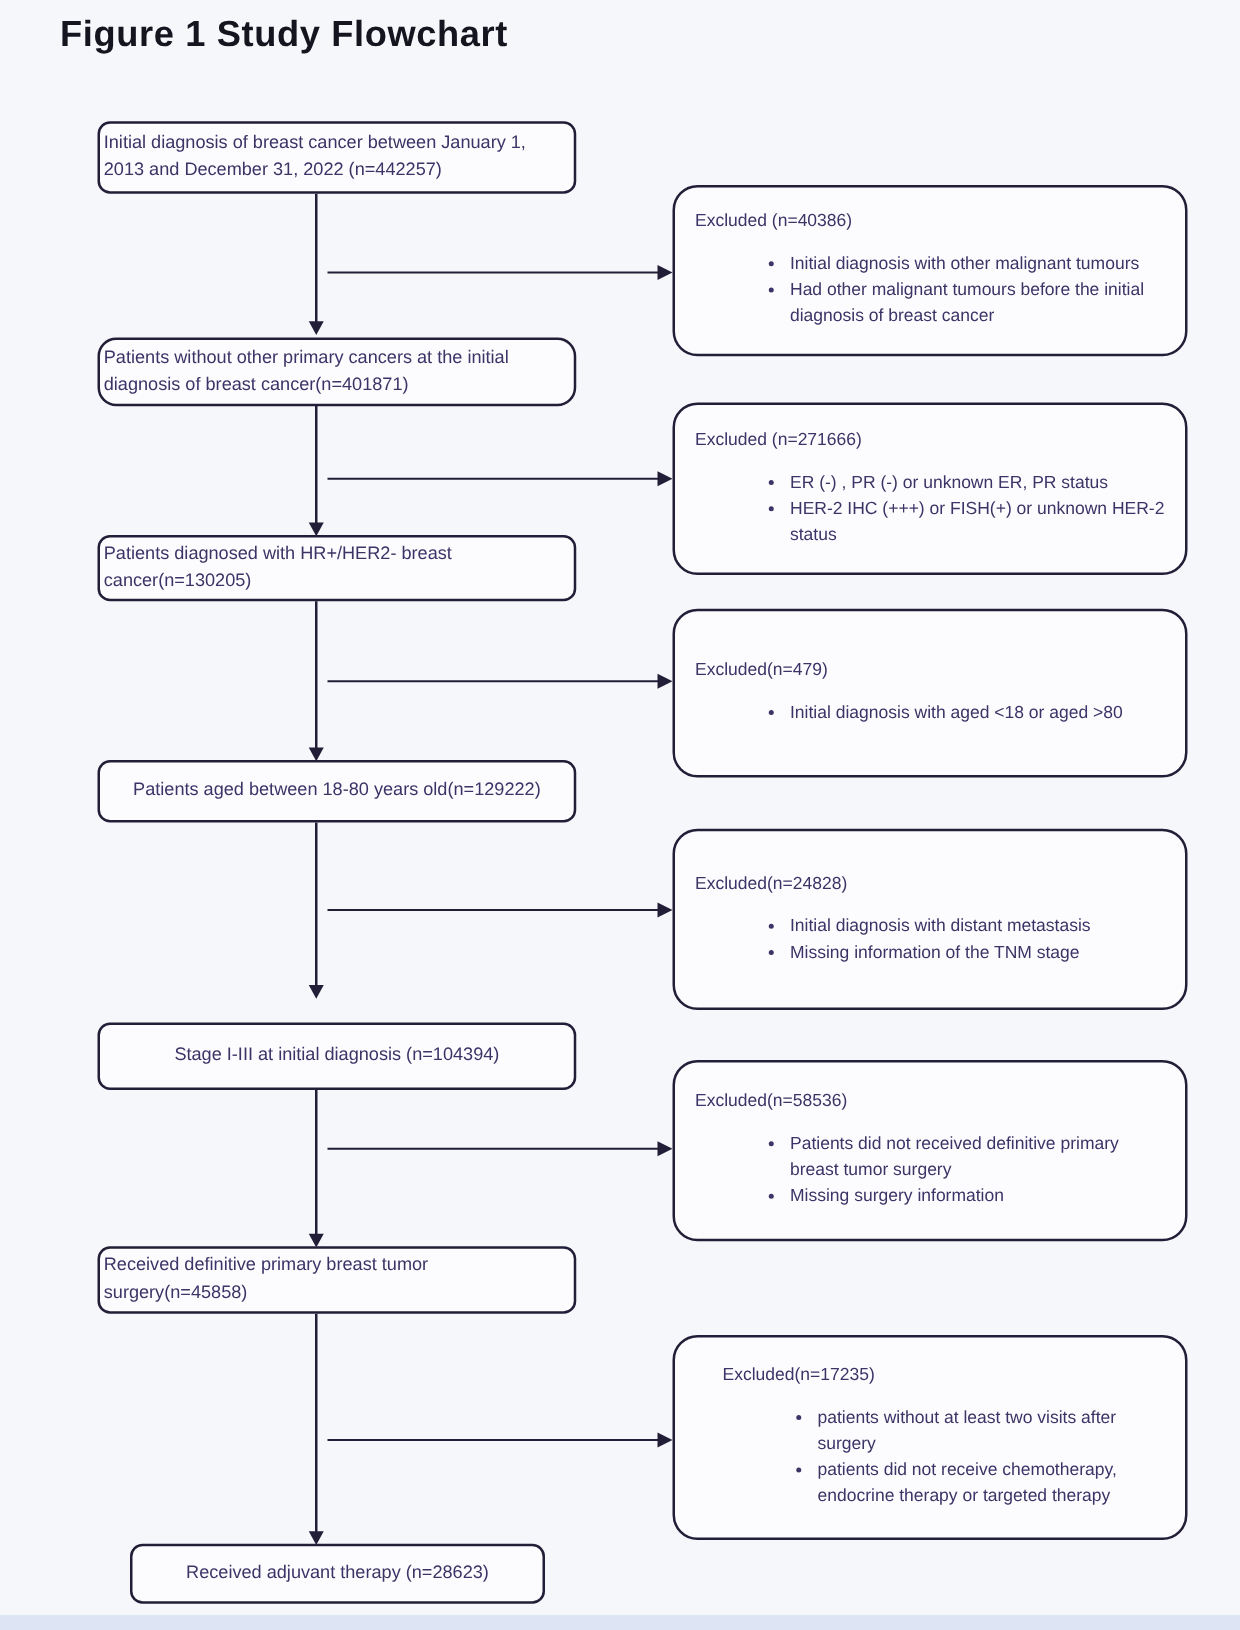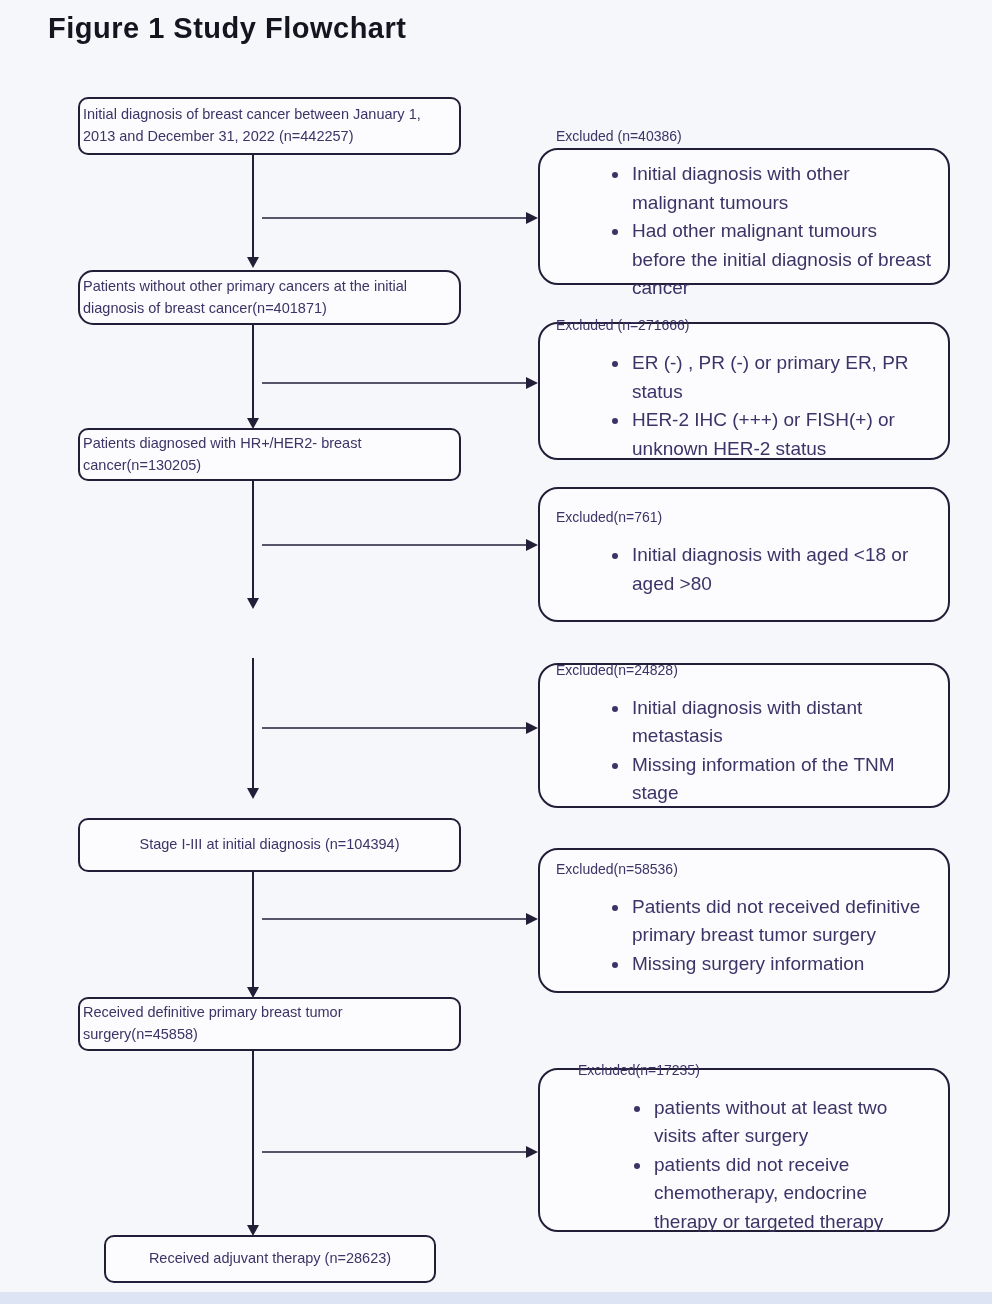--- a/index.html
+++ b/index.html
@@ -55,7 +55,7 @@
     list-style:disc;
   }
   .eb li{
-    font-size:19px;line-height:1.5;
+    font-size:14px;line-height:1.5;
     padding-left:2px;
   }
   .strip{

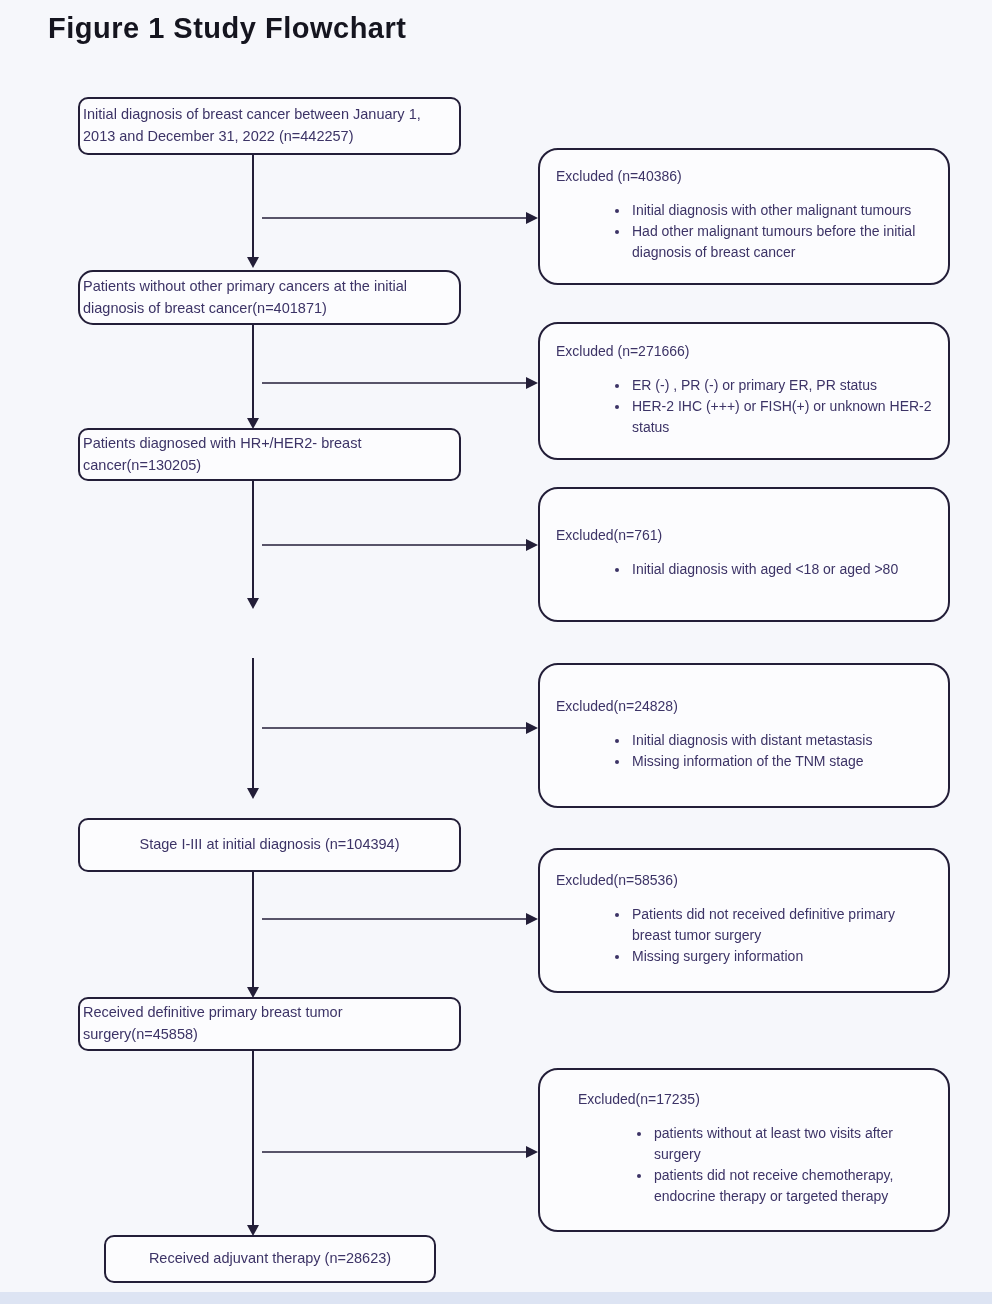--- a/index.html
+++ b/index.html
@@ -152,7 +152,7 @@
   <div class="eb" style="top:322px;height:138px;">
     <div class="ehead">Excluded (n=271666)</div>
     <ul>
-      <li>ER (-) , PR (-) or primary ER, PR status</li>
+      <li>ER (-) , PR (-) or unknown ER, PR status</li>
       <li>HER-2 IHC (+++) or FISH(+) or unknown HER-2 status</li>
     </ul>
   </div>

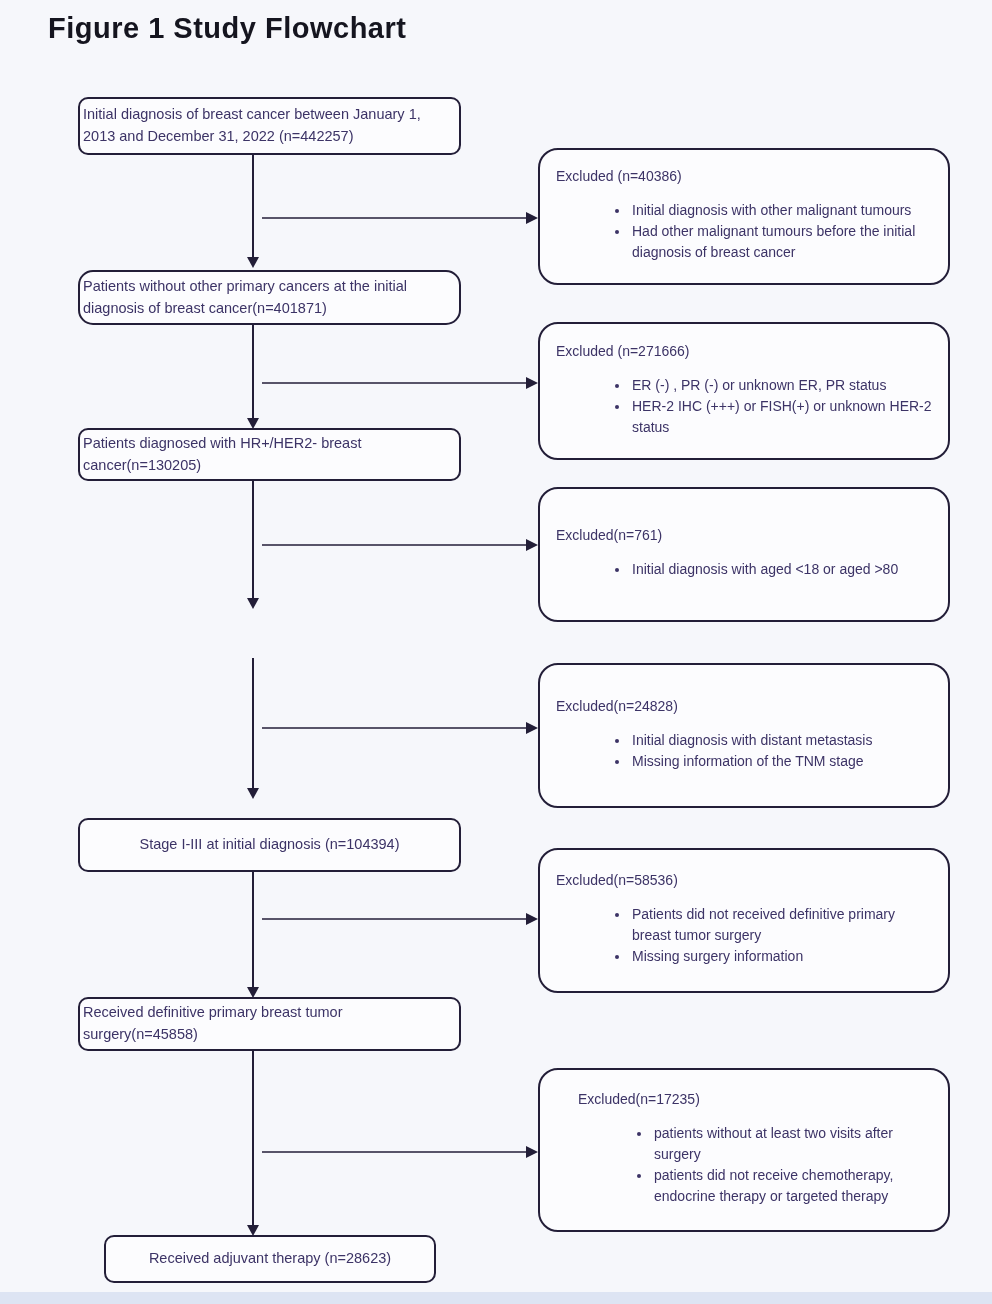--- a/index.html
+++ b/index.html
@@ -157,7 +157,7 @@
     </ul>
   </div>
   <div class="eb" style="top:487px;height:135px;">
-    <div class="ehead">Excluded(n=761)</div>
+    <div class="ehead">Excluded(n=479)</div>
     <ul>
       <li>Initial diagnosis with aged &lt;18 or aged &gt;80</li>
     </ul>

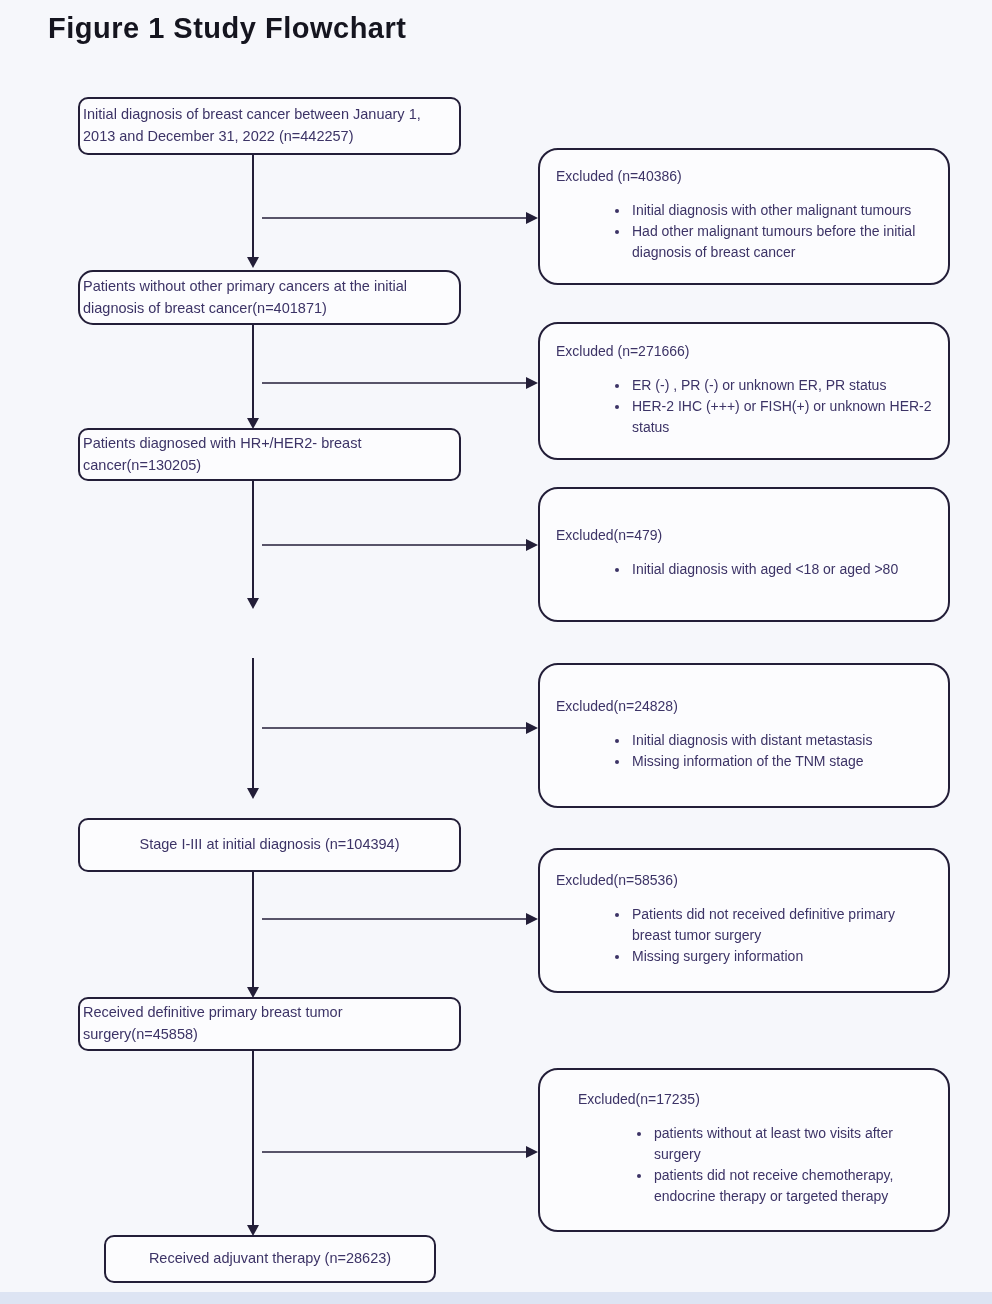--- a/index.html
+++ b/index.html
@@ -132,6 +132,9 @@
   <div class="mb" style="top:428px;height:53px;">
     <span>Patients diagnosed with HR+/HER2- breast cancer(n=130205)</span>
   </div>
+  <div class="mb" style="top:608px;height:50px;">
+    <span>Patients aged between 18-80 years old(n=129222)</span>
+  </div>
   <div class="mb" style="top:818px;height:54px;">
     <span>Stage I-III at initial diagnosis (n=104394)</span>
   </div>

